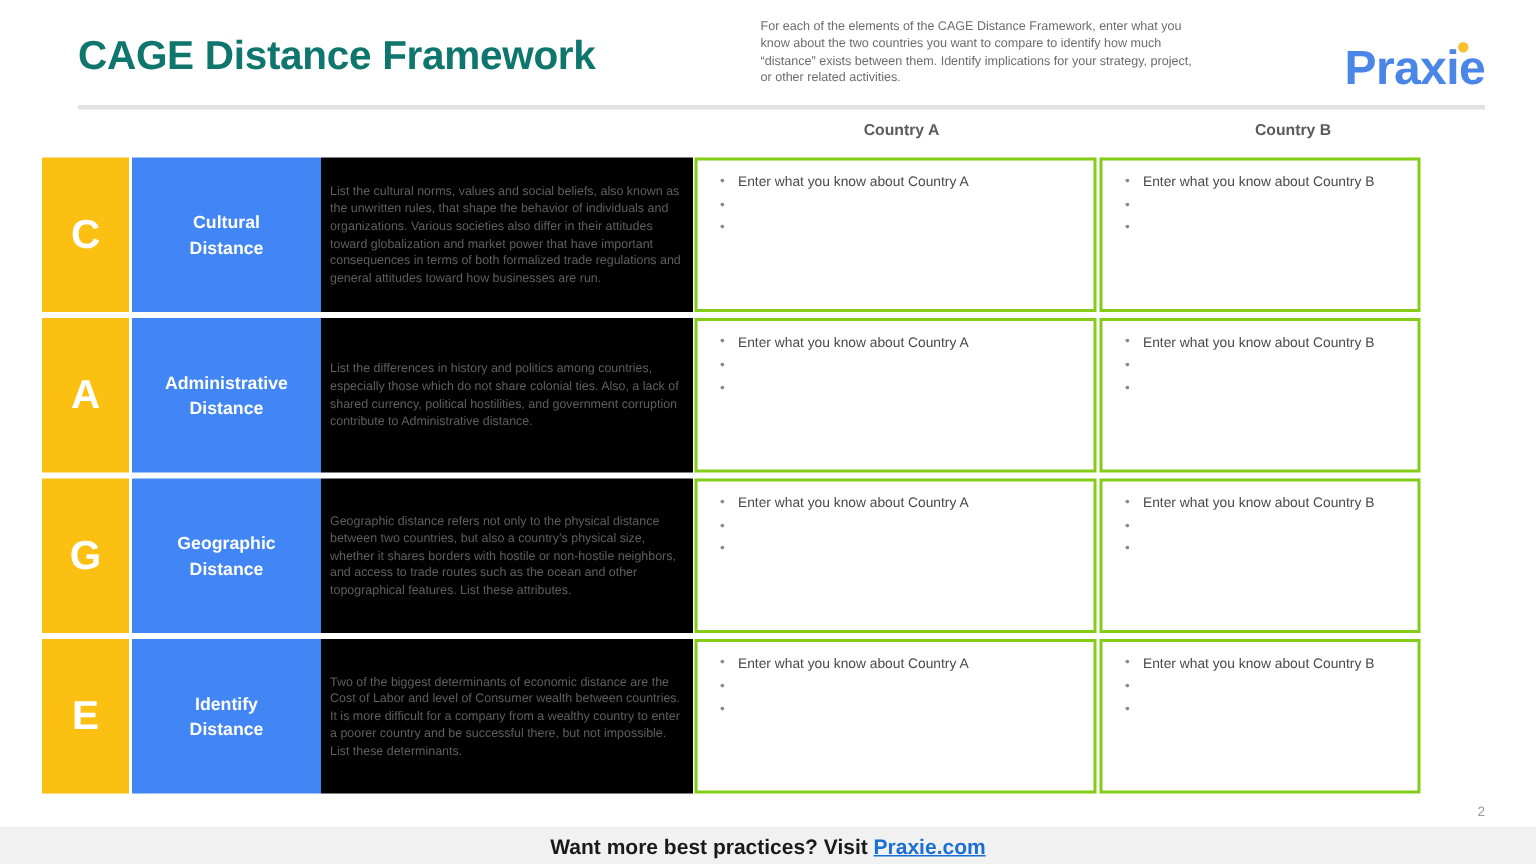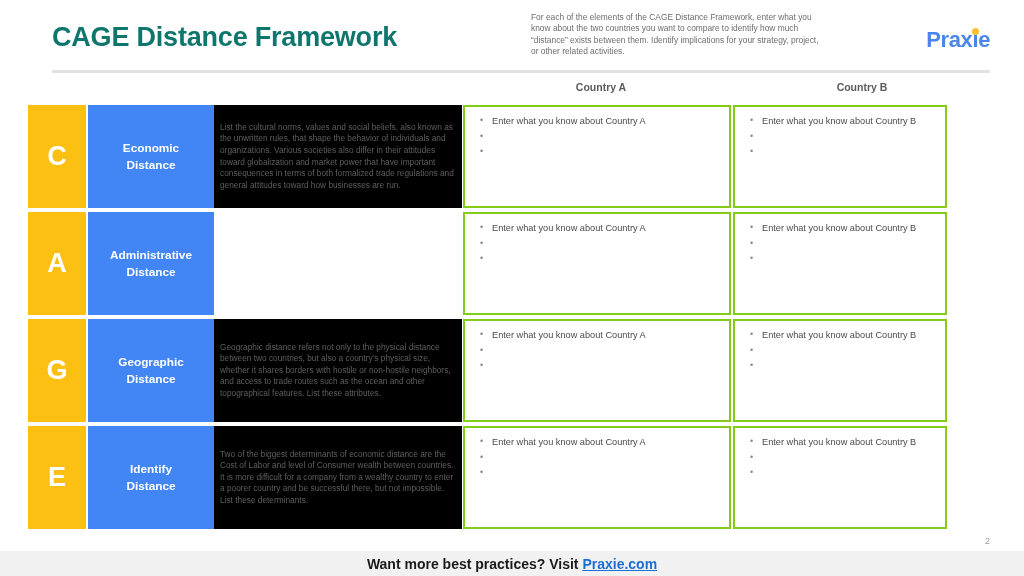--- a/index.html
+++ b/index.html
@@ -40,7 +40,6 @@
     font-size: 8.4px;
     line-height: 11.4px;
     color: #6d6d6d;
-    margin-left: 24px;
   }
   #brand-logo {
     position: absolute;

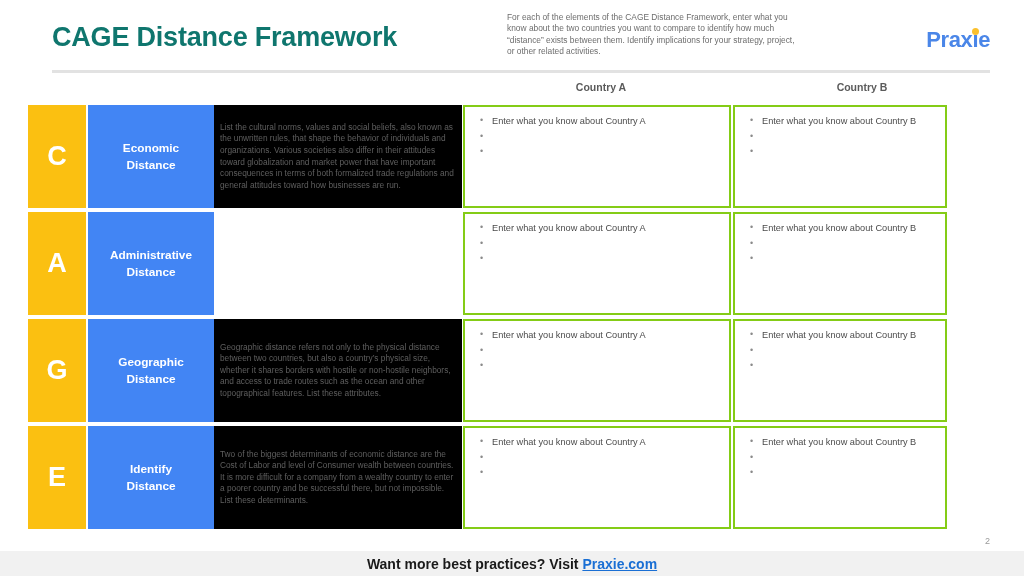--- a/index.html
+++ b/index.html
@@ -45,7 +45,7 @@
     position: absolute;
     right: 34px;
     top: 27px;
-    font-size: 22px;
+    font-size: 32px;
     font-weight: bold;
     color: #4a86e8;
     letter-spacing: -0.4px;

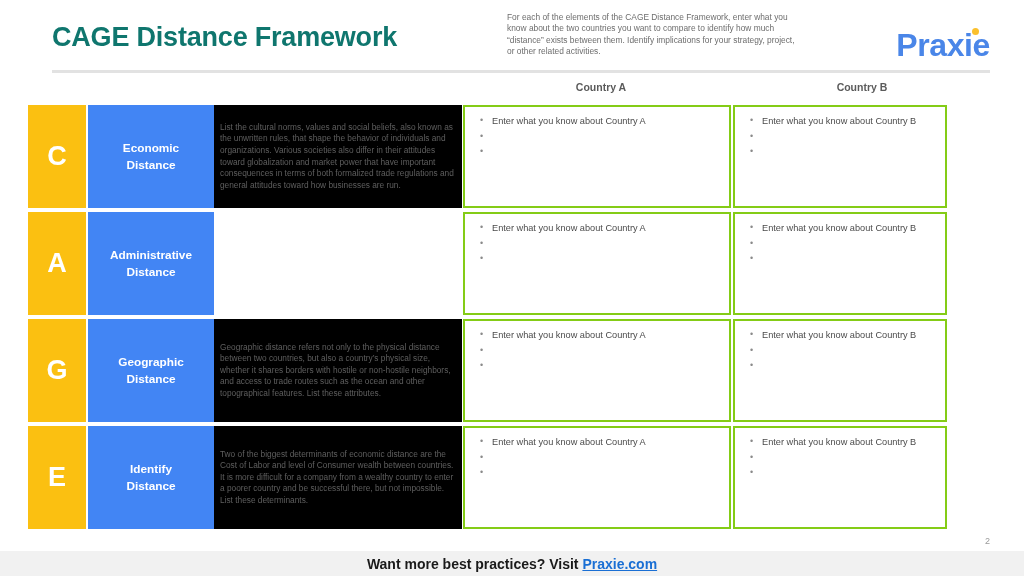--- a/index.html
+++ b/index.html
@@ -224,7 +224,7 @@
     <div class="letter-cell">C</div>
     <div class="name-cell">
       <span>
-        <span>Economic</span><br>
+        <span>Cultural</span><br>
         <span>Distance</span>
       </span>
     </div>

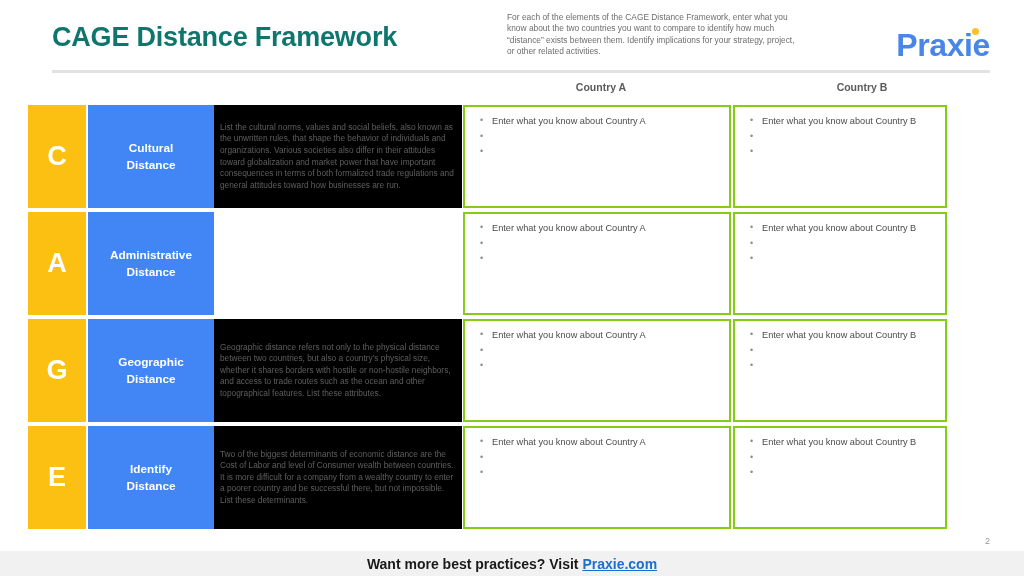--- a/index.html
+++ b/index.html
@@ -255,6 +255,9 @@
         <span>Distance</span>
       </span>
     </div>
+    <div class="desc-cell">
+      <span>List the differences in history and politics among countries, especially those which do not share colonial ties. Also, a lack of shared currency, political hostilities, and government corruption contribute to Administrative distance.</span>
+    </div>
     <div class="entry-cell entry-a">
       <ul class="bullets">
         <li>Enter what you know about Country A</li>

